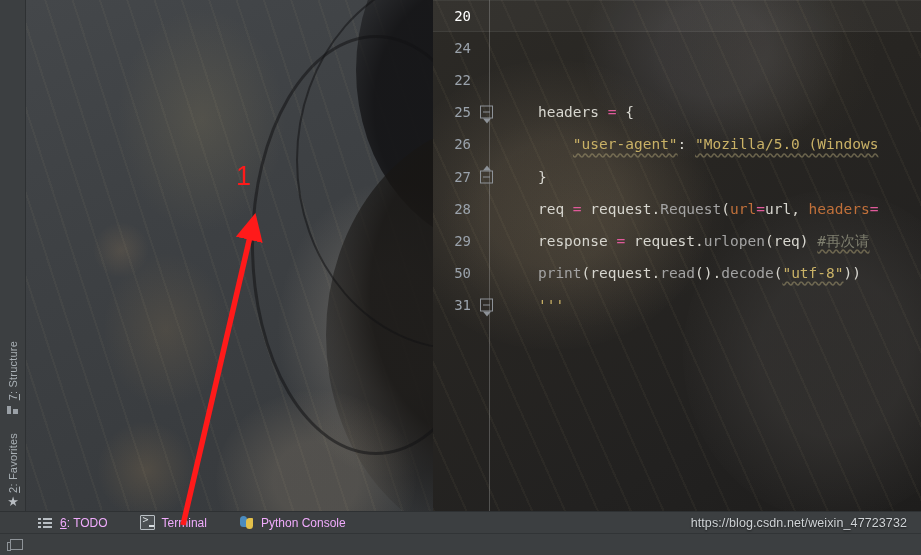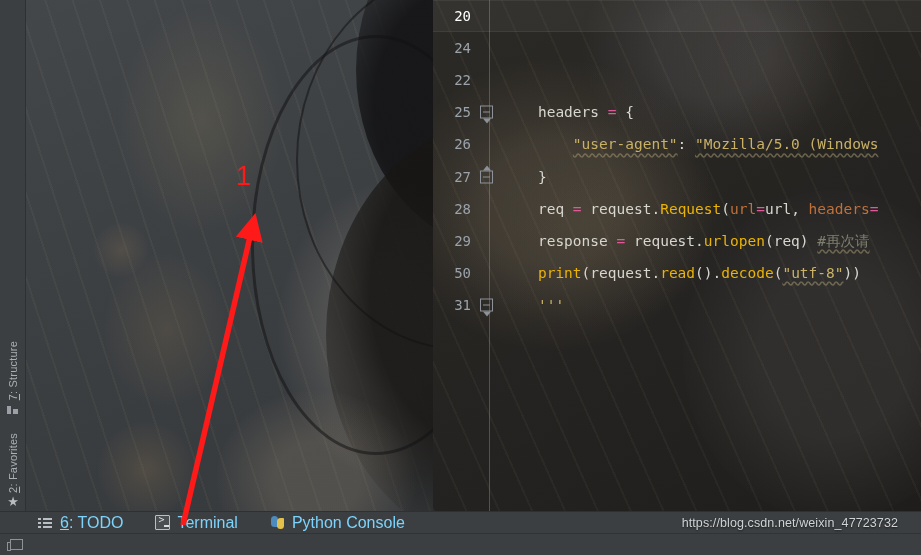--- a/index.html
+++ b/index.html
@@ -208,7 +208,7 @@
     z-index: 1;
   }
   .t-str  { color: #c9b166; }
-  .t-fn   { color: #eab308; text-align: center; }
+  .t-fn   { color: #a3a3a3; text-align: center; }
   .t-op   { color: #e05a9a; }
   .t-param{ color: #c0703a; }
   .t-cmt  { color: #7f7f6f; }

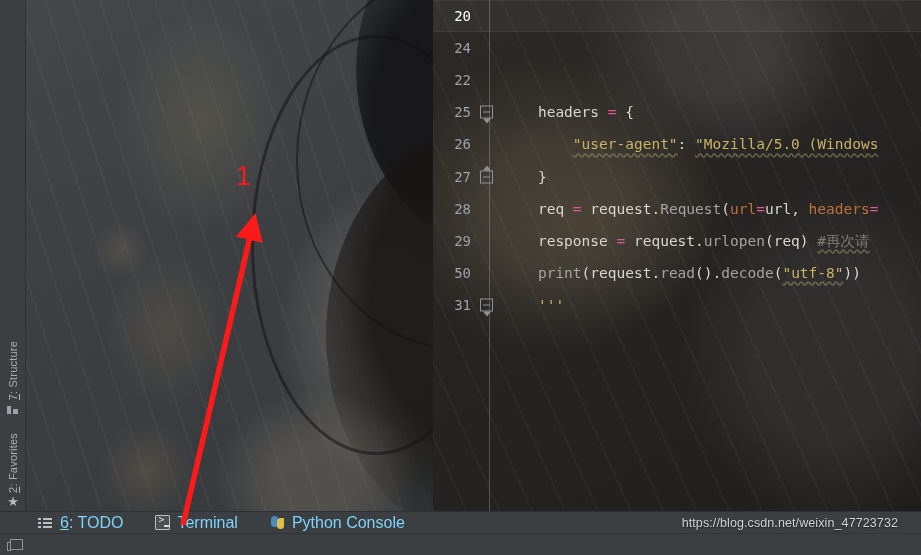--- a/index.html
+++ b/index.html
@@ -249,8 +249,8 @@
   .sb-item {
     display: flex; align-items: center;
     margin-right: 32px;
-    color: #7dd3fc;
-    font-size: 16px;
+    color: #f0abfc;
+    font-size: 12px;
     cursor: default;
     white-space: nowrap;
   }

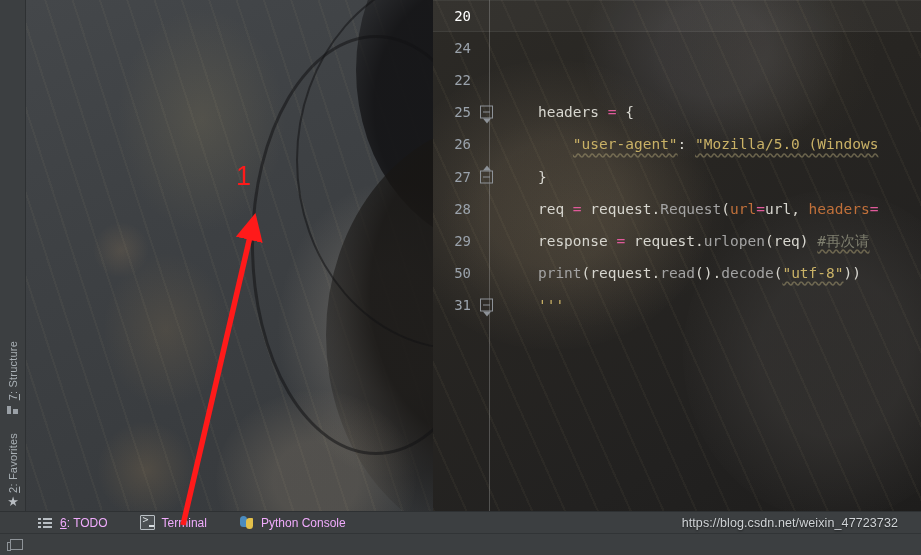--- a/index.html
+++ b/index.html
@@ -310,7 +310,7 @@
 
   .watermark {
     position: absolute;
-    right: 23px; bottom: 25px;
+    right: 14px; bottom: 25px;
     color: #cfd3d6;
     font-size: 12.5px;
     letter-spacing: 0.1px;

